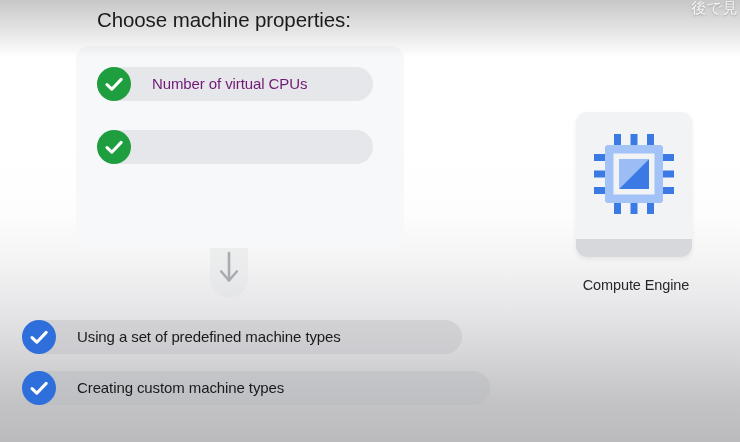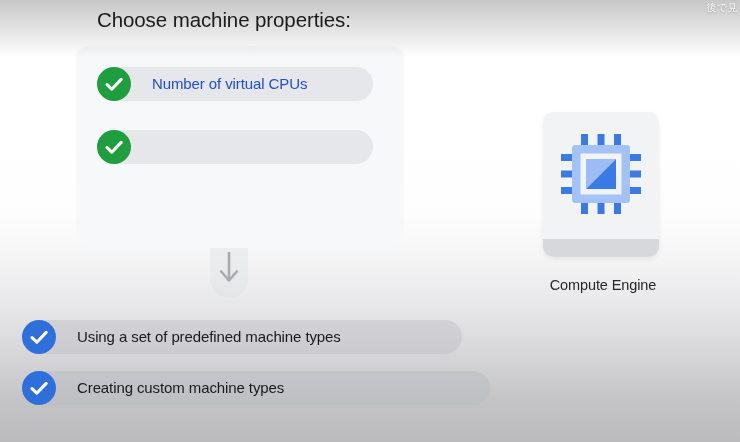--- a/index.html
+++ b/index.html
@@ -45,7 +45,7 @@
     position: absolute;
     right: 2px;
     top: 1px;
-    font-size: 10px;
+    font-size: 15px;
     line-height: 14px;
     color: rgba(255,255,255,0.88);
     letter-spacing: 0.5px;

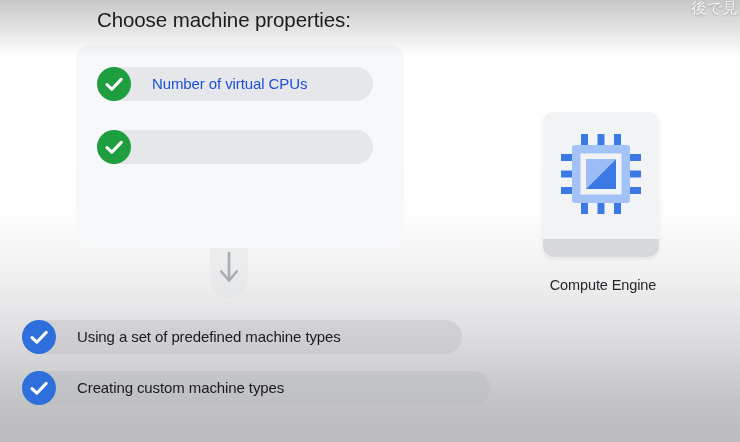--- a/index.html
+++ b/index.html
@@ -102,7 +102,7 @@
     height: 30px;
     line-height: 34px;
     font-size: 15px;
-    color: #1d4ed8;
+    color: #701a75;
     letter-spacing: -0.1px;
     white-space: nowrap;
   }

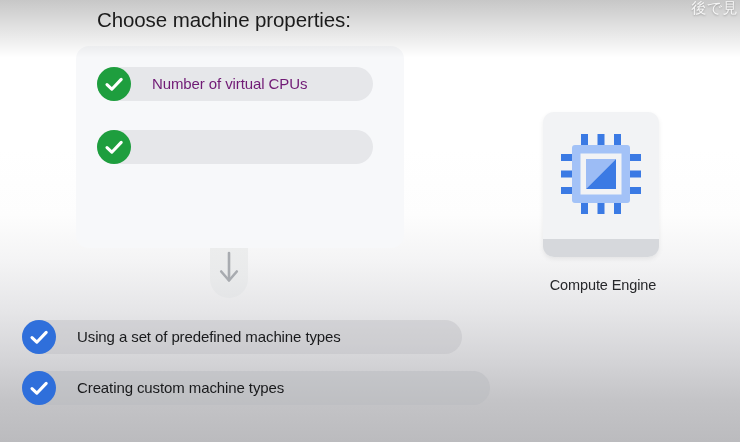--- a/index.html
+++ b/index.html
@@ -179,7 +179,7 @@
   
   .product {
     position: absolute;
-    left: 533px;
+    left: 566px;
     top: 112px;
     width: 140px;
     height: 200px;

